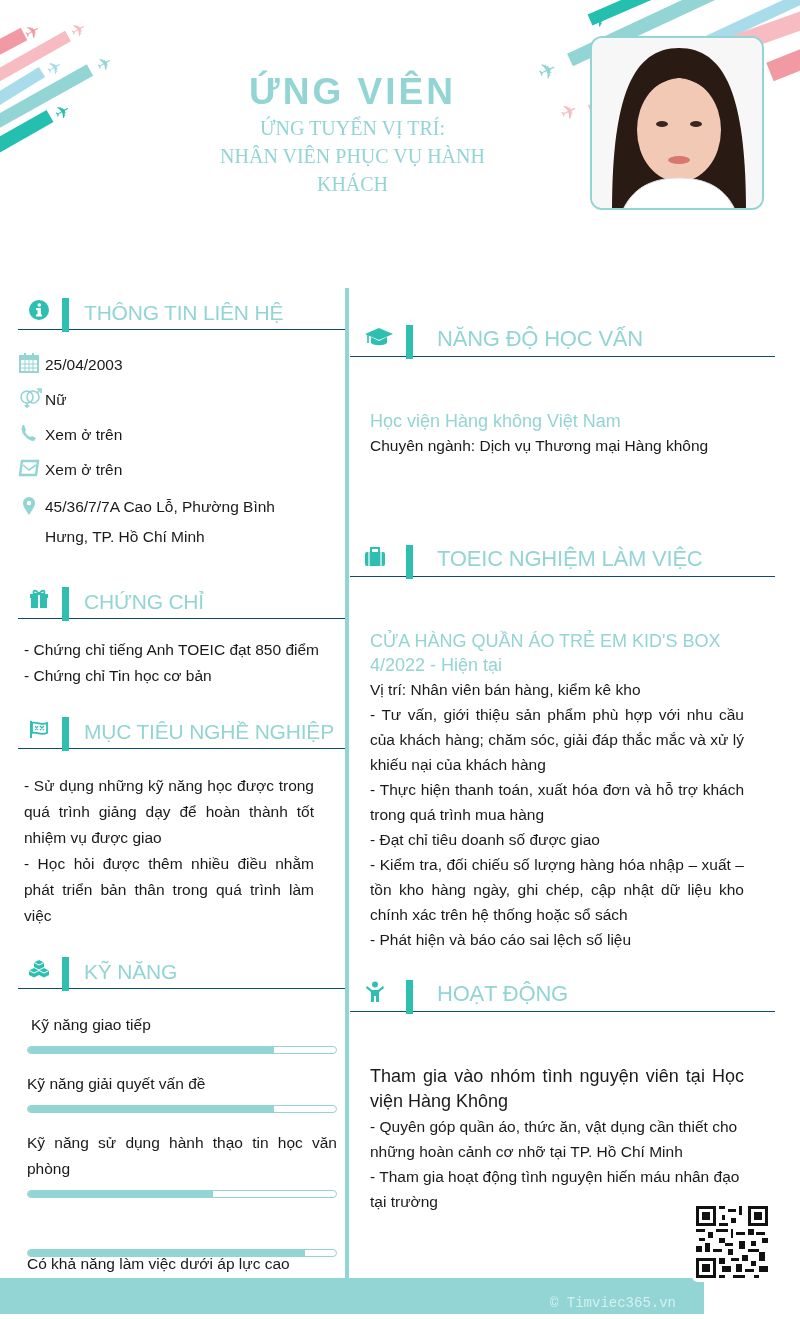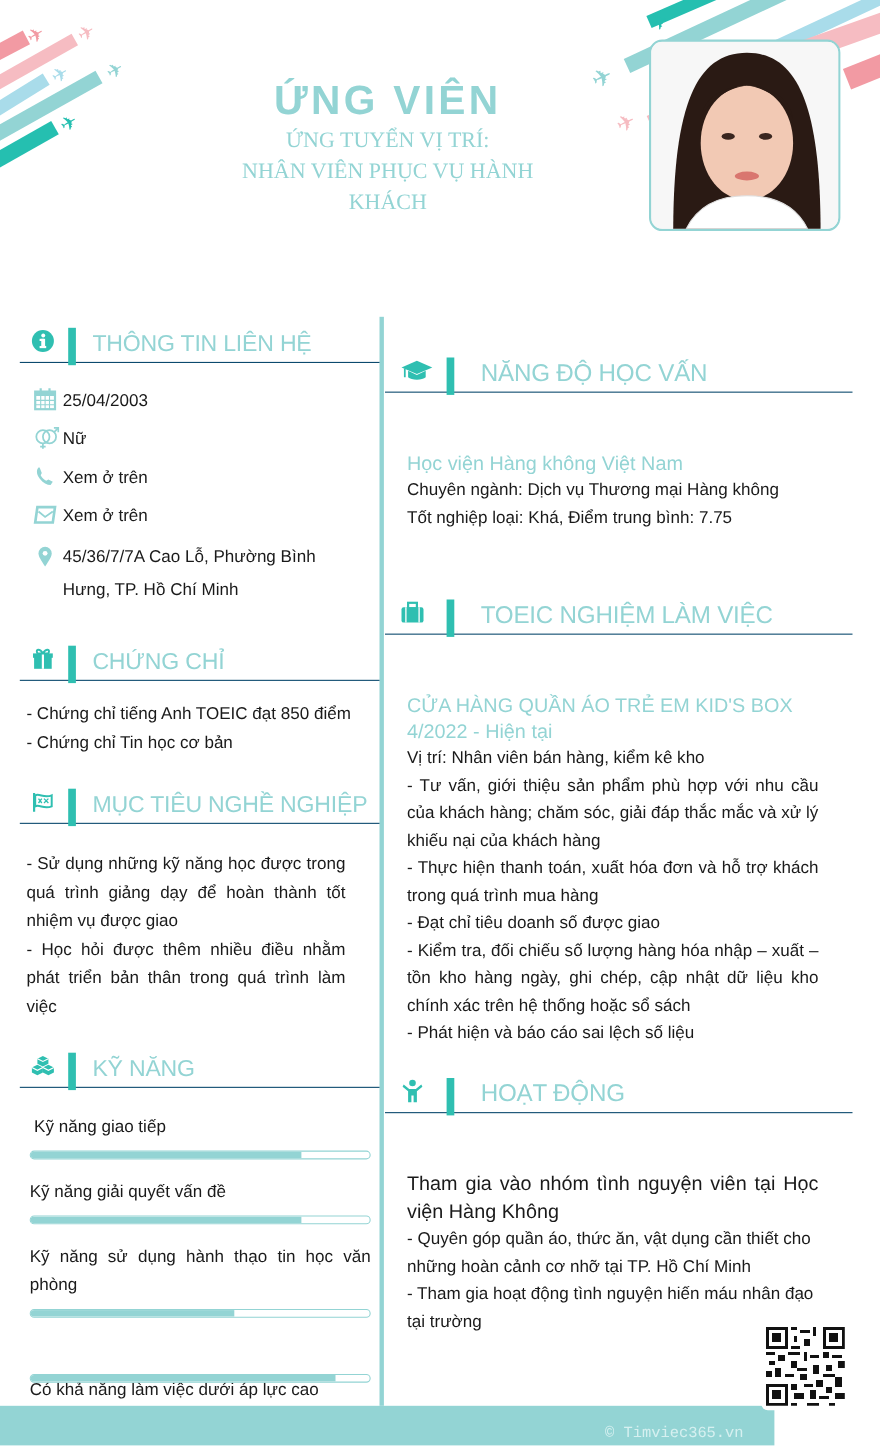--- a/index.html
+++ b/index.html
@@ -32,7 +32,7 @@
   .txt { font-family: "Liberation Sans", sans-serif; font-size: 15.5px; line-height: 25px; color: #1a1a1a; }
   .just { text-align: justify; }
 
-  .contact-row { position: absolute; left: 12px; display: flex; align-items: flex-start; }
+  .contact-row { position: absolute; left: 0; display: flex; align-items: flex-start; }
   .contact-row .cico { width: 24px; height: 22px; margin-right: 3px; flex: none; }
   .contact-row .ctext { width: 250px; }
 

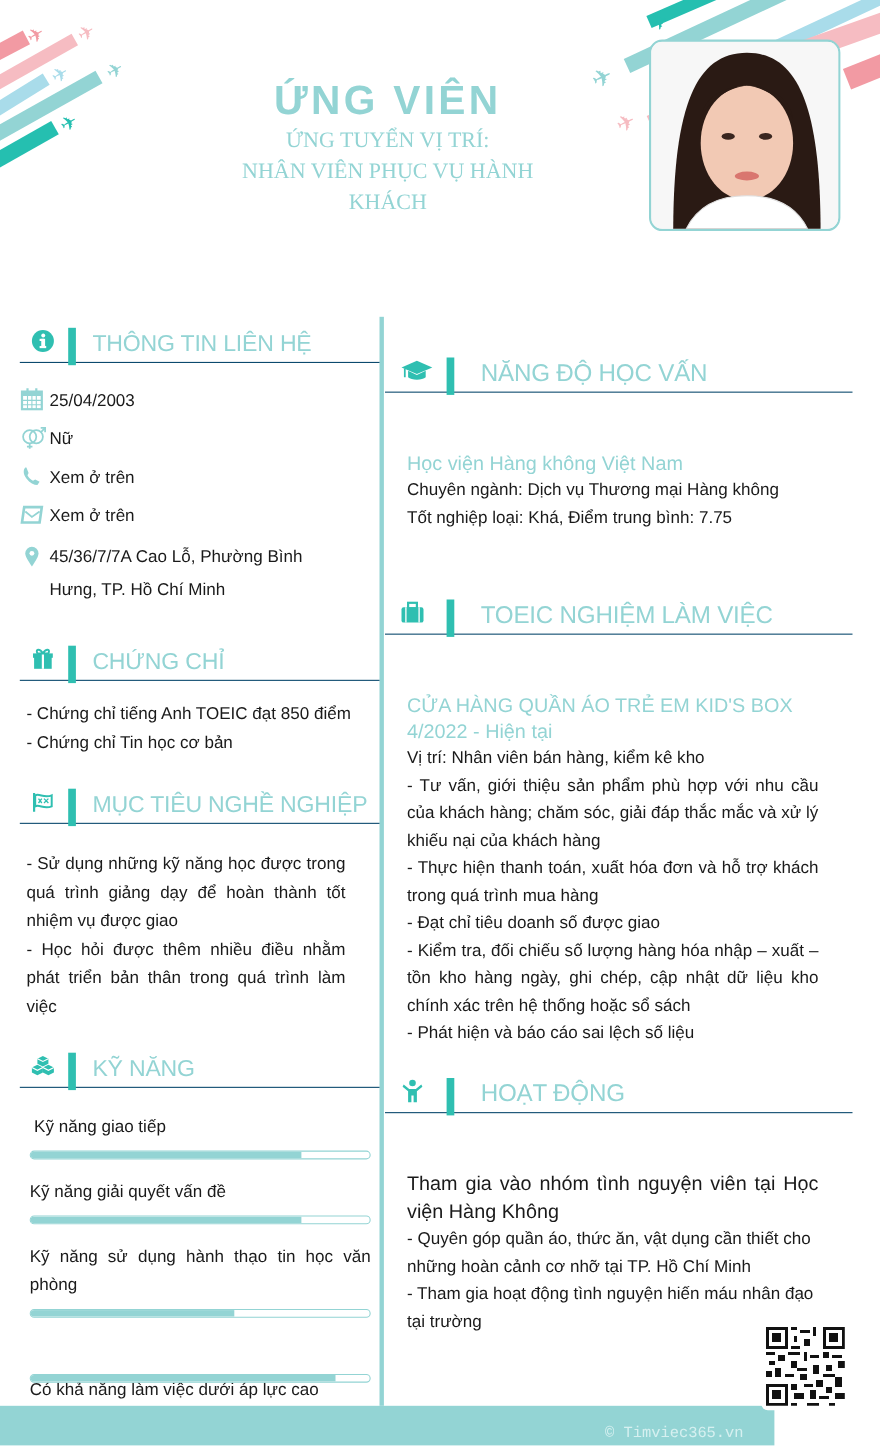--- a/index.html
+++ b/index.html
@@ -239,7 +239,6 @@
     <div style="position:absolute; left:20px; top:409px; width:380px;">
       <div class="accent">Học viện Hàng không Việt Nam</div>
       <div class="txt">Chuyên ngành: Dịch vụ Thương mại Hàng không</div>
-      <div class="txt">Tốt nghiệp loại: Khá, Điểm trung bình: 7.75</div>
     </div>
 
     <div class="sec-head" style="top:533px;">

